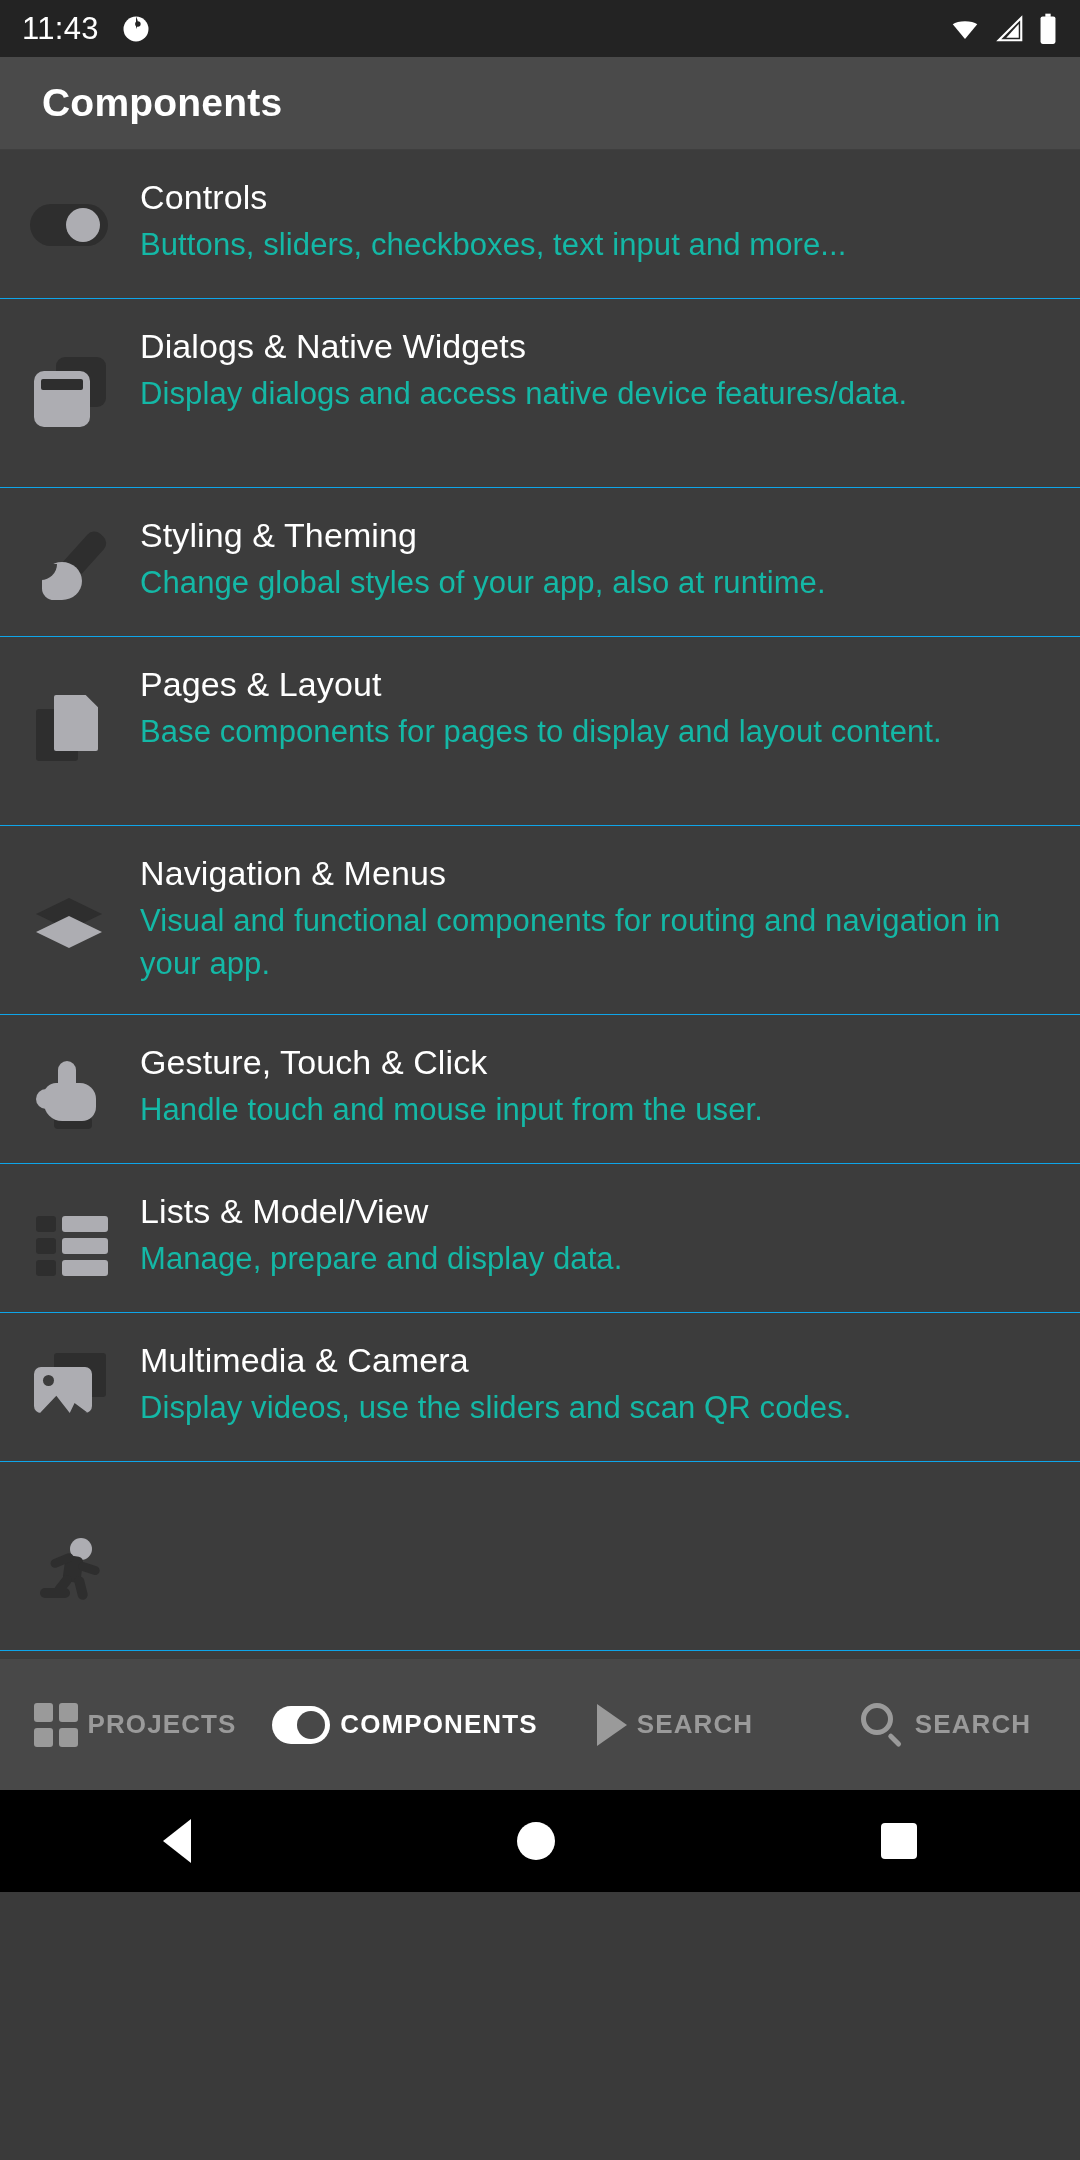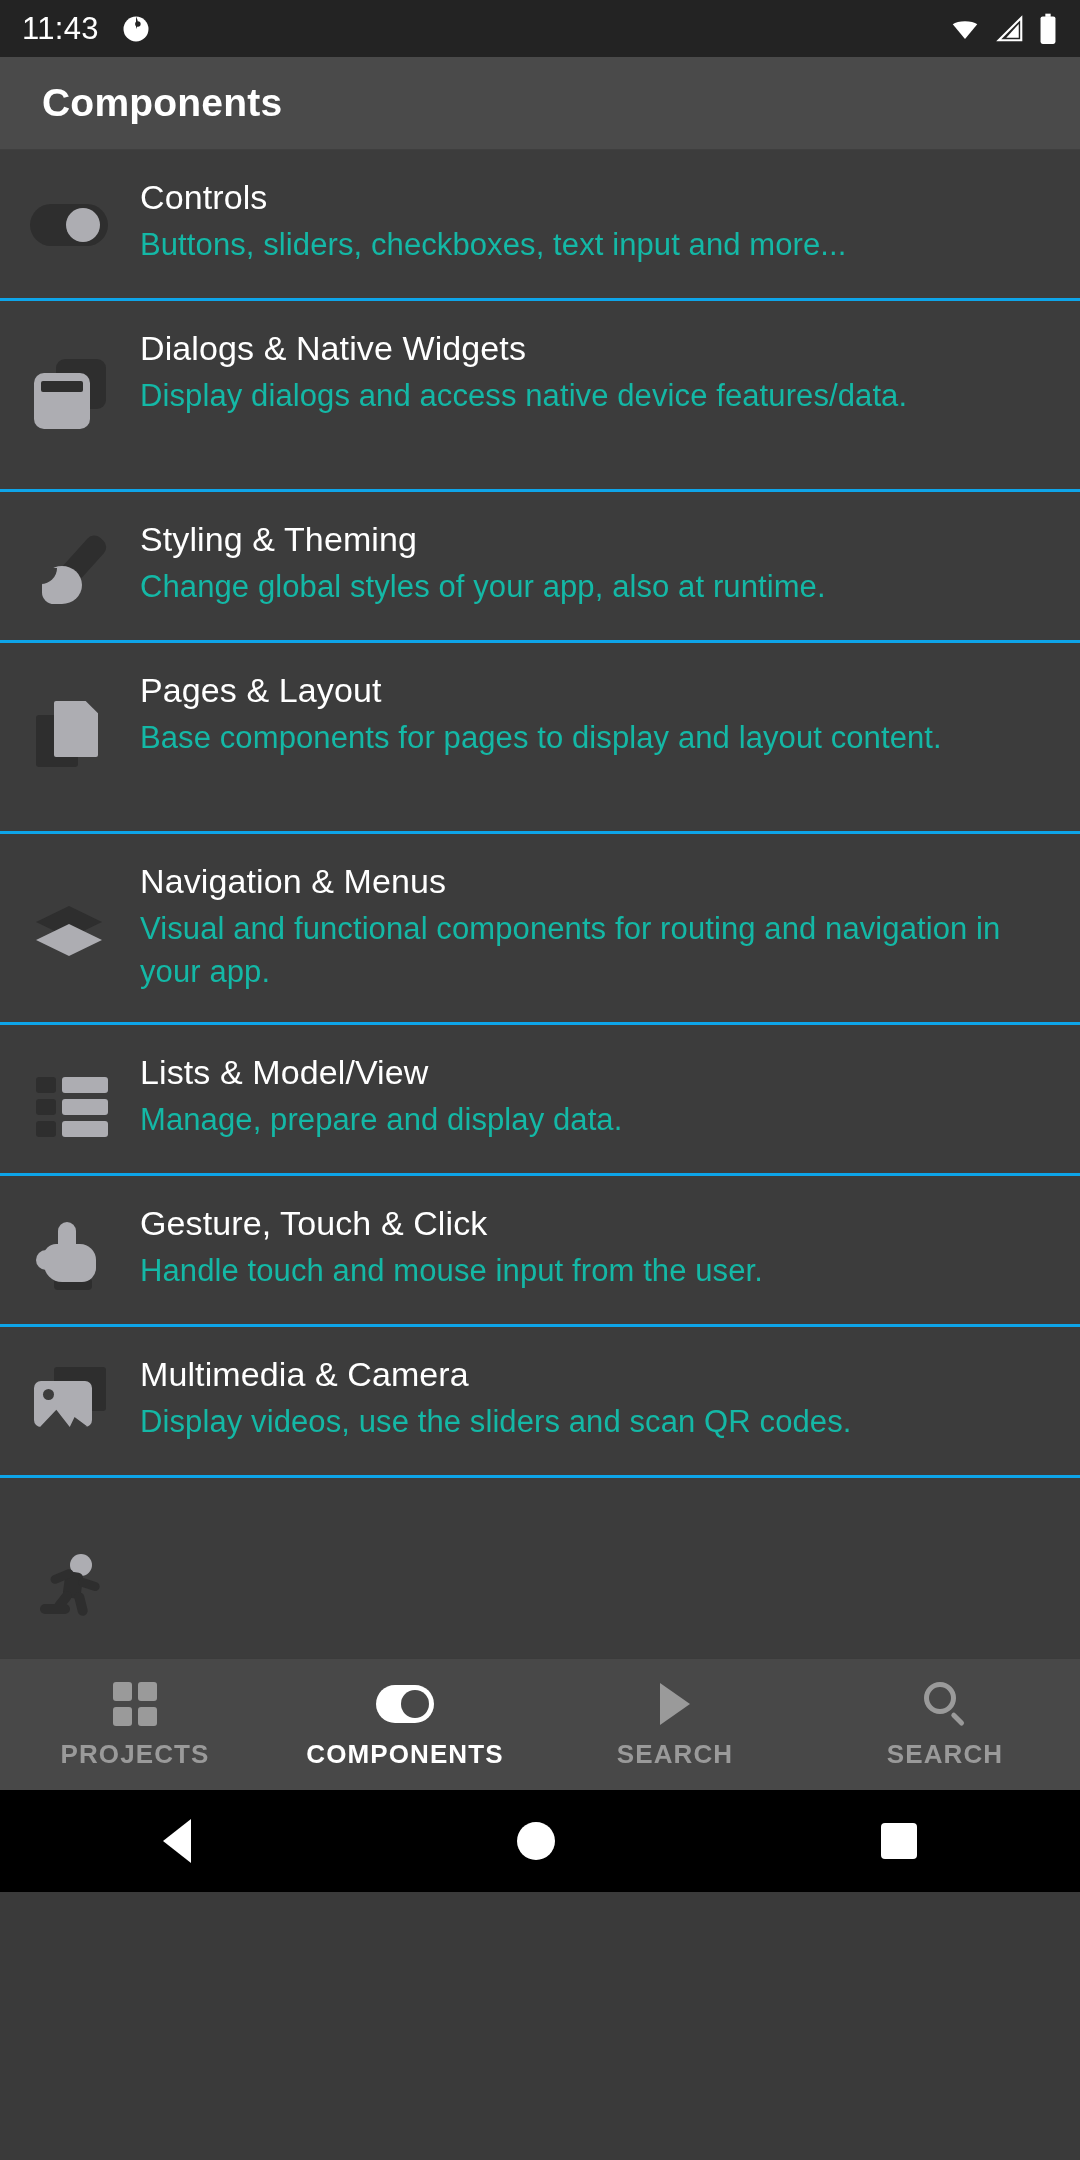--- a/index.html
+++ b/index.html
@@ -37,7 +37,7 @@
   }
   .list-item {
     display: flex; align-items: flex-start;
-    border-bottom: 3px solid #0ea5e9;
+    border-bottom: 1px solid #0ea5e9;
     padding: 24px 26px 24px 0;
     min-height: 118px;
     position: relative;

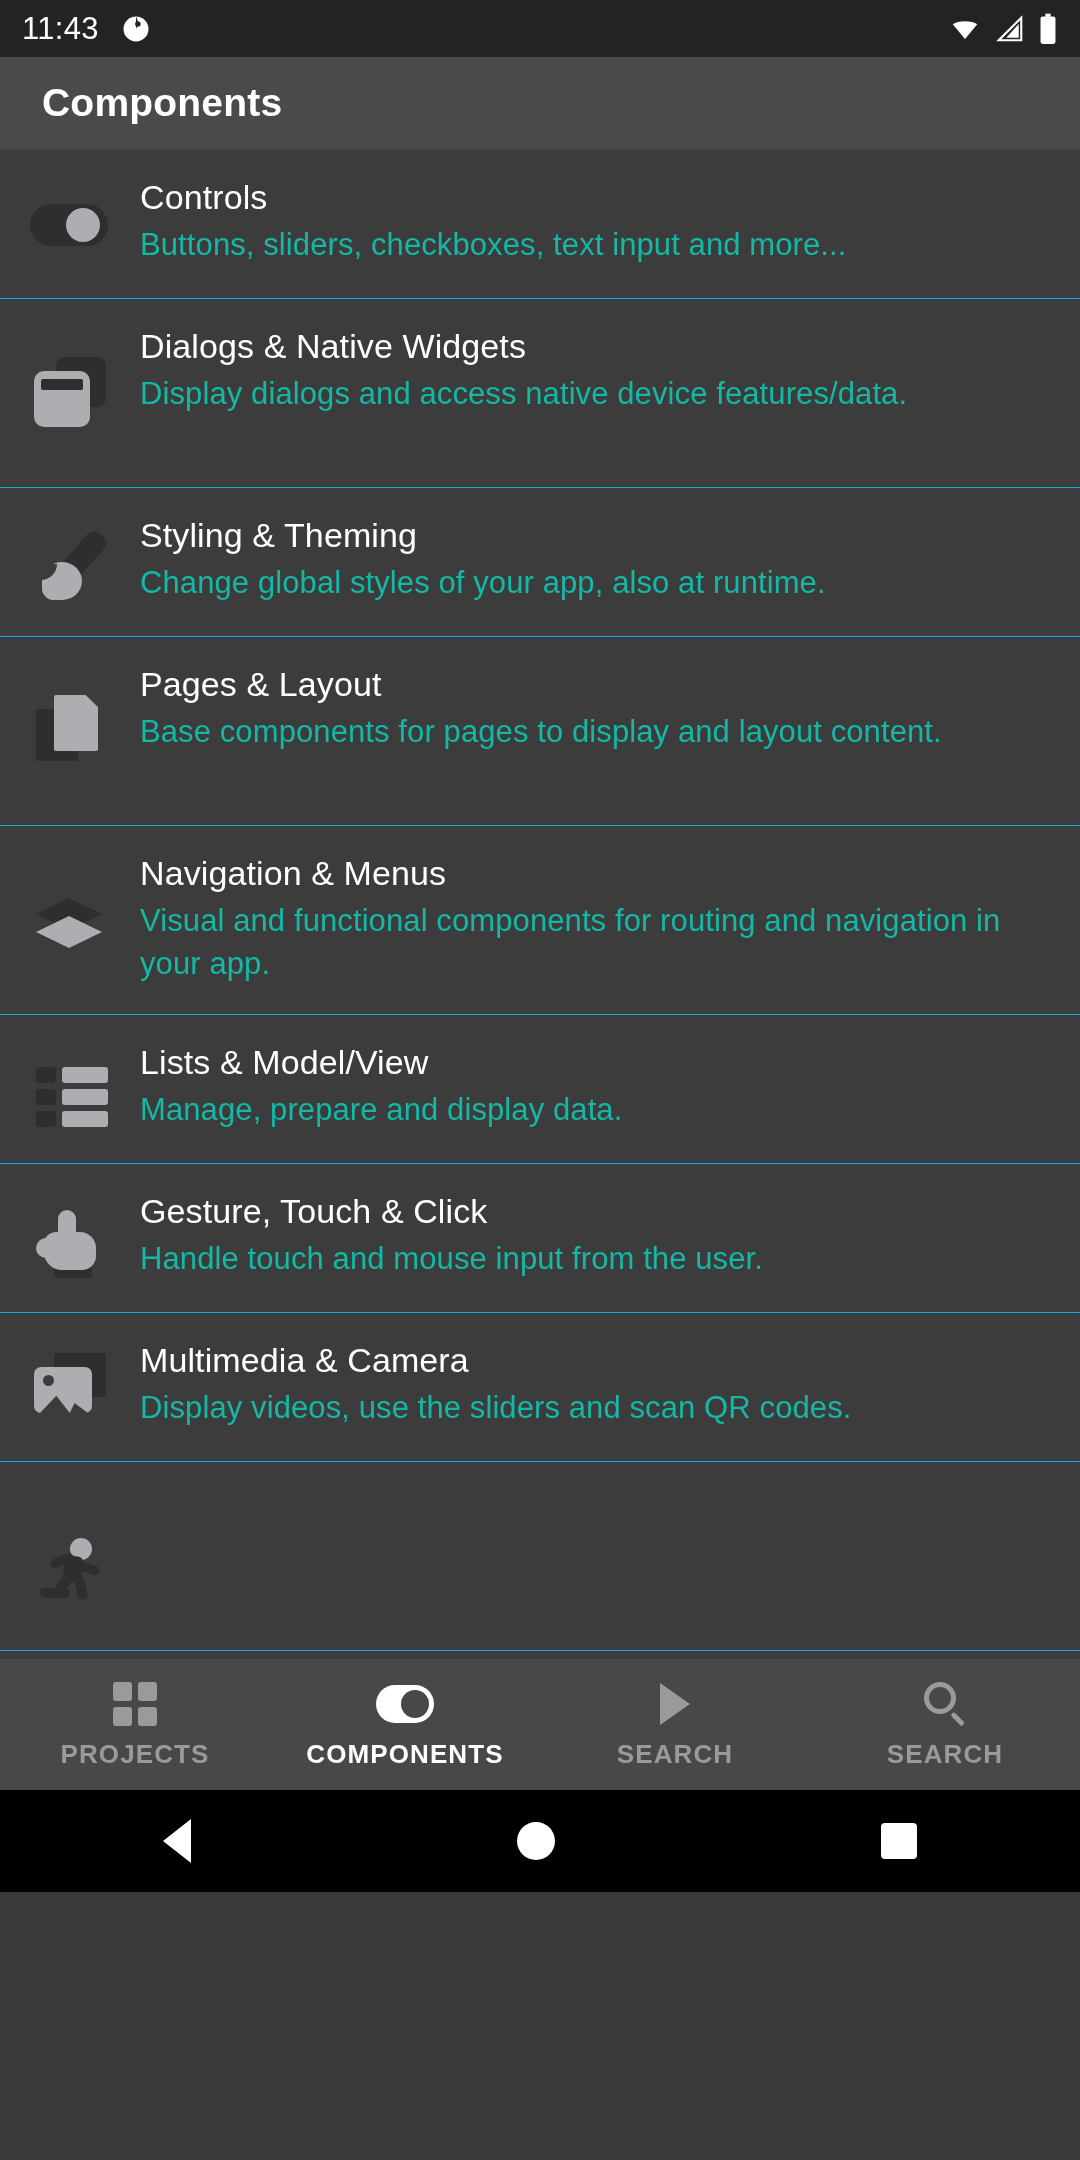--- a/index.html
+++ b/index.html
@@ -377,6 +377,21 @@
     <div class="list-item">
       <div class="item-icon">
         <div class="ic">
+          <div class="ic-hand-shadow"></div>
+            <div class="ic-hand-finger"></div>
+          <div class="ic-hand-thumb"></div>
+            <div class="ic-hand-palm"></div>
+        </div>
+      </div>
+      <div class="item-text">
+        <div class="item-title">Gesture, Touch &amp; Click</div>
+        <div class="item-desc">Handle touch and mouse input from the user.</div>
+      </div>
+    </div>
+
+    <div class="list-item">
+      <div class="item-icon">
+        <div class="ic">
           <div class="ic-row" style="top:20px">
               <span class="sq"></span>
               <span class="br"></span>
@@ -400,21 +415,6 @@
     <div class="list-item">
       <div class="item-icon">
         <div class="ic">
-          <div class="ic-hand-shadow"></div>
-            <div class="ic-hand-finger"></div>
-          <div class="ic-hand-thumb"></div>
-            <div class="ic-hand-palm"></div>
-        </div>
-      </div>
-      <div class="item-text">
-        <div class="item-title">Gesture, Touch &amp; Click</div>
-        <div class="item-desc">Handle touch and mouse input from the user.</div>
-      </div>
-    </div>
-
-    <div class="list-item">
-      <div class="item-icon">
-        <div class="ic">
           <div class="ic-film"></div>
           <div class="ic-img">
               <span class="ic-img-sun"></span>

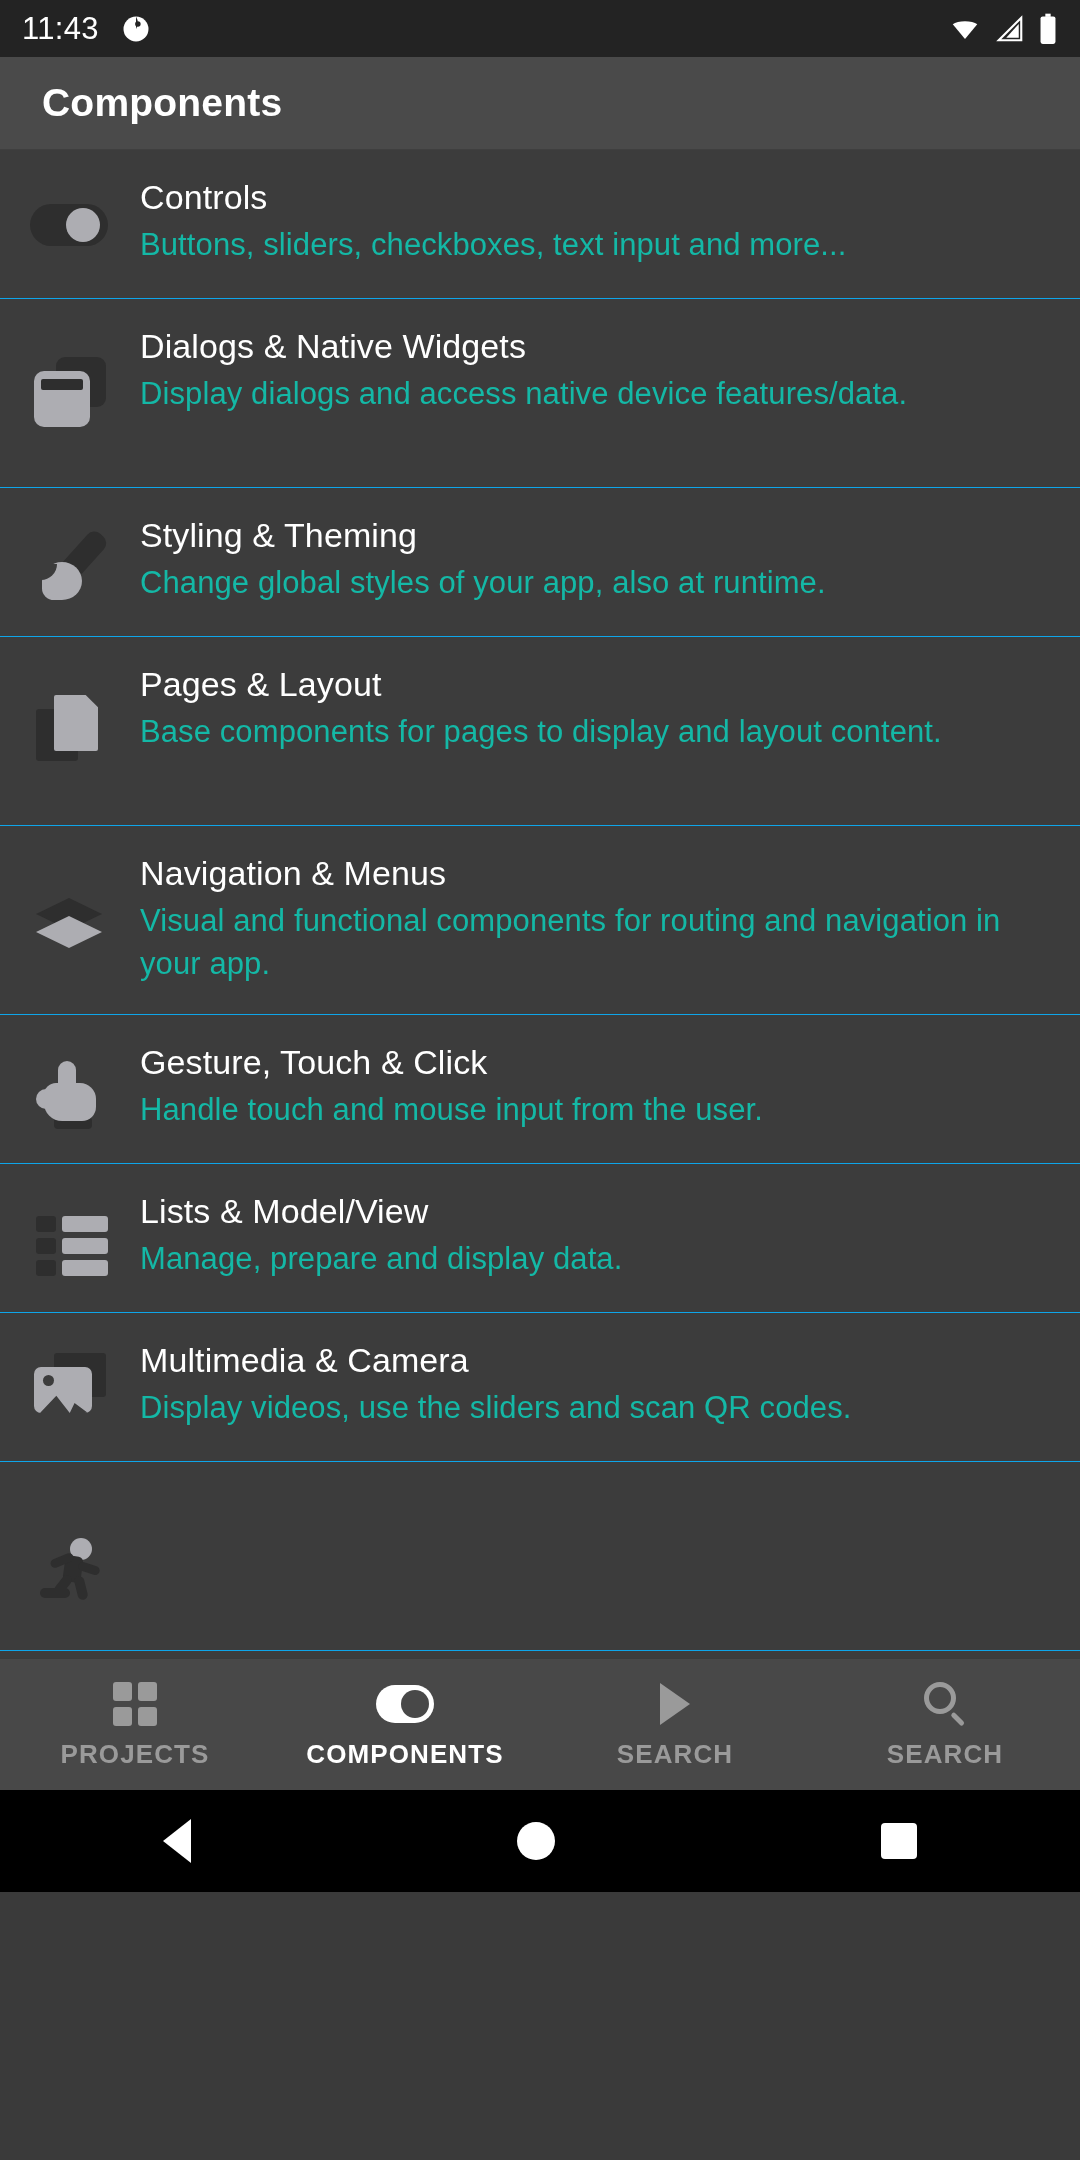--- a/index.html
+++ b/index.html
@@ -212,7 +212,7 @@
   }
   .tab {
     flex: 1 1 0; height: 100%;
-    display: flex; flex-direction: column; align-items: center; justify-content: center;
+    display: flex; flex-direction: row; align-items: center; justify-content: center;
     gap: 10px;
   }
   .tab-icon { height: 50px; display: flex; align-items: center; justify-content: center; }

